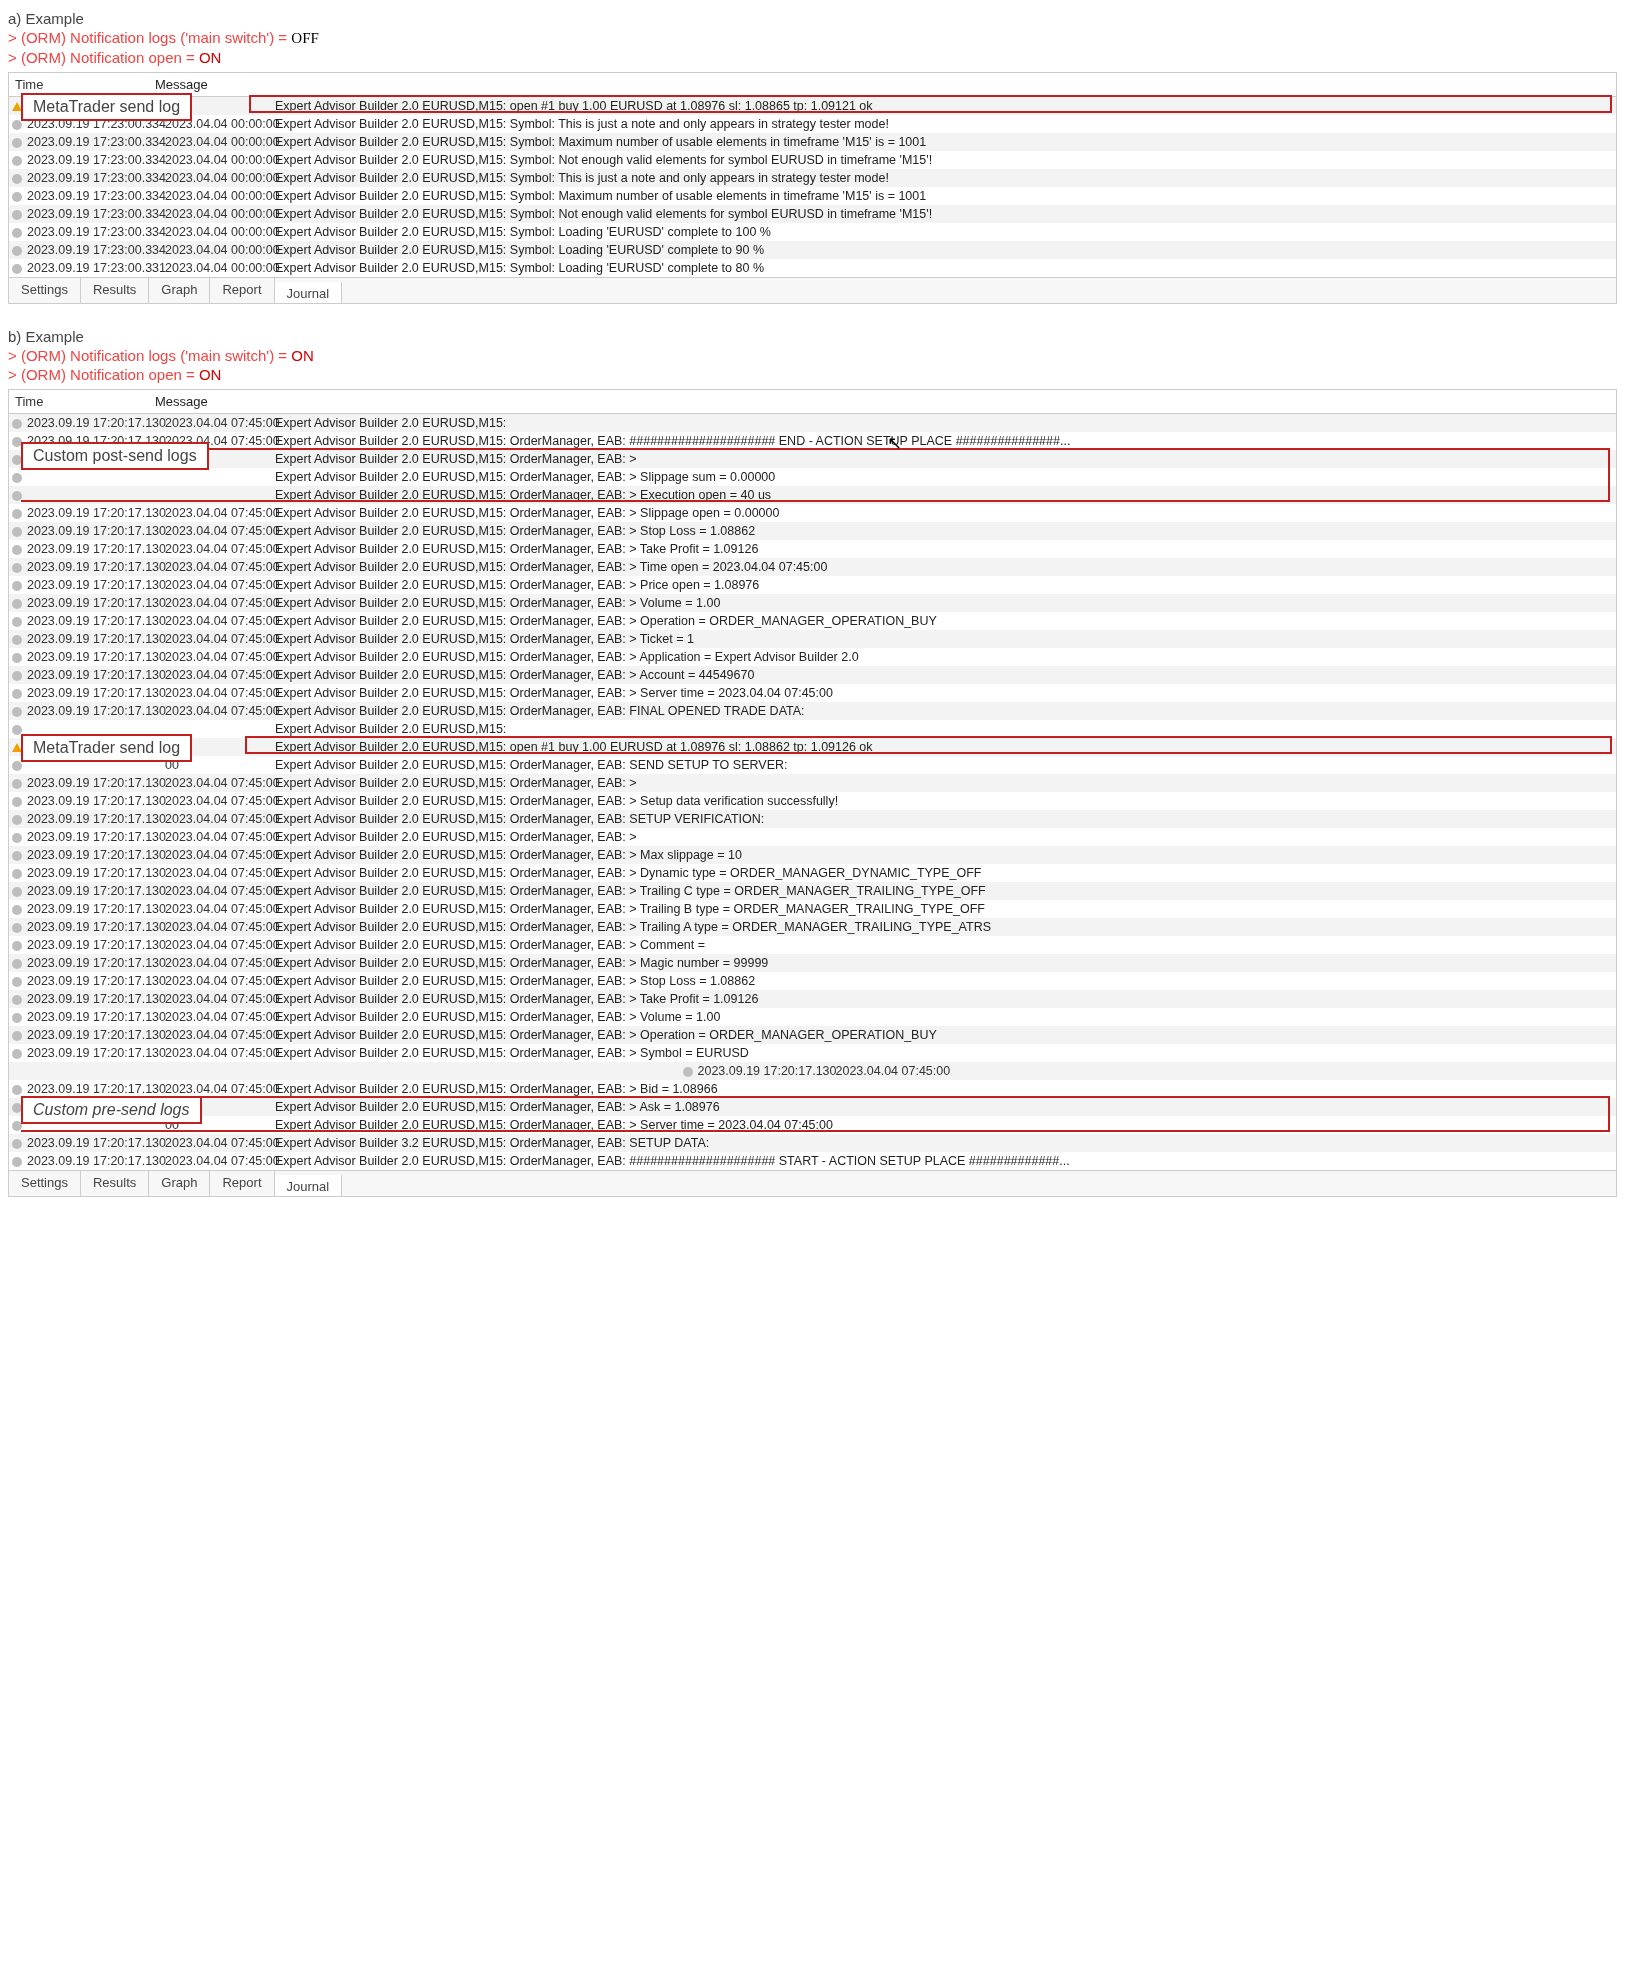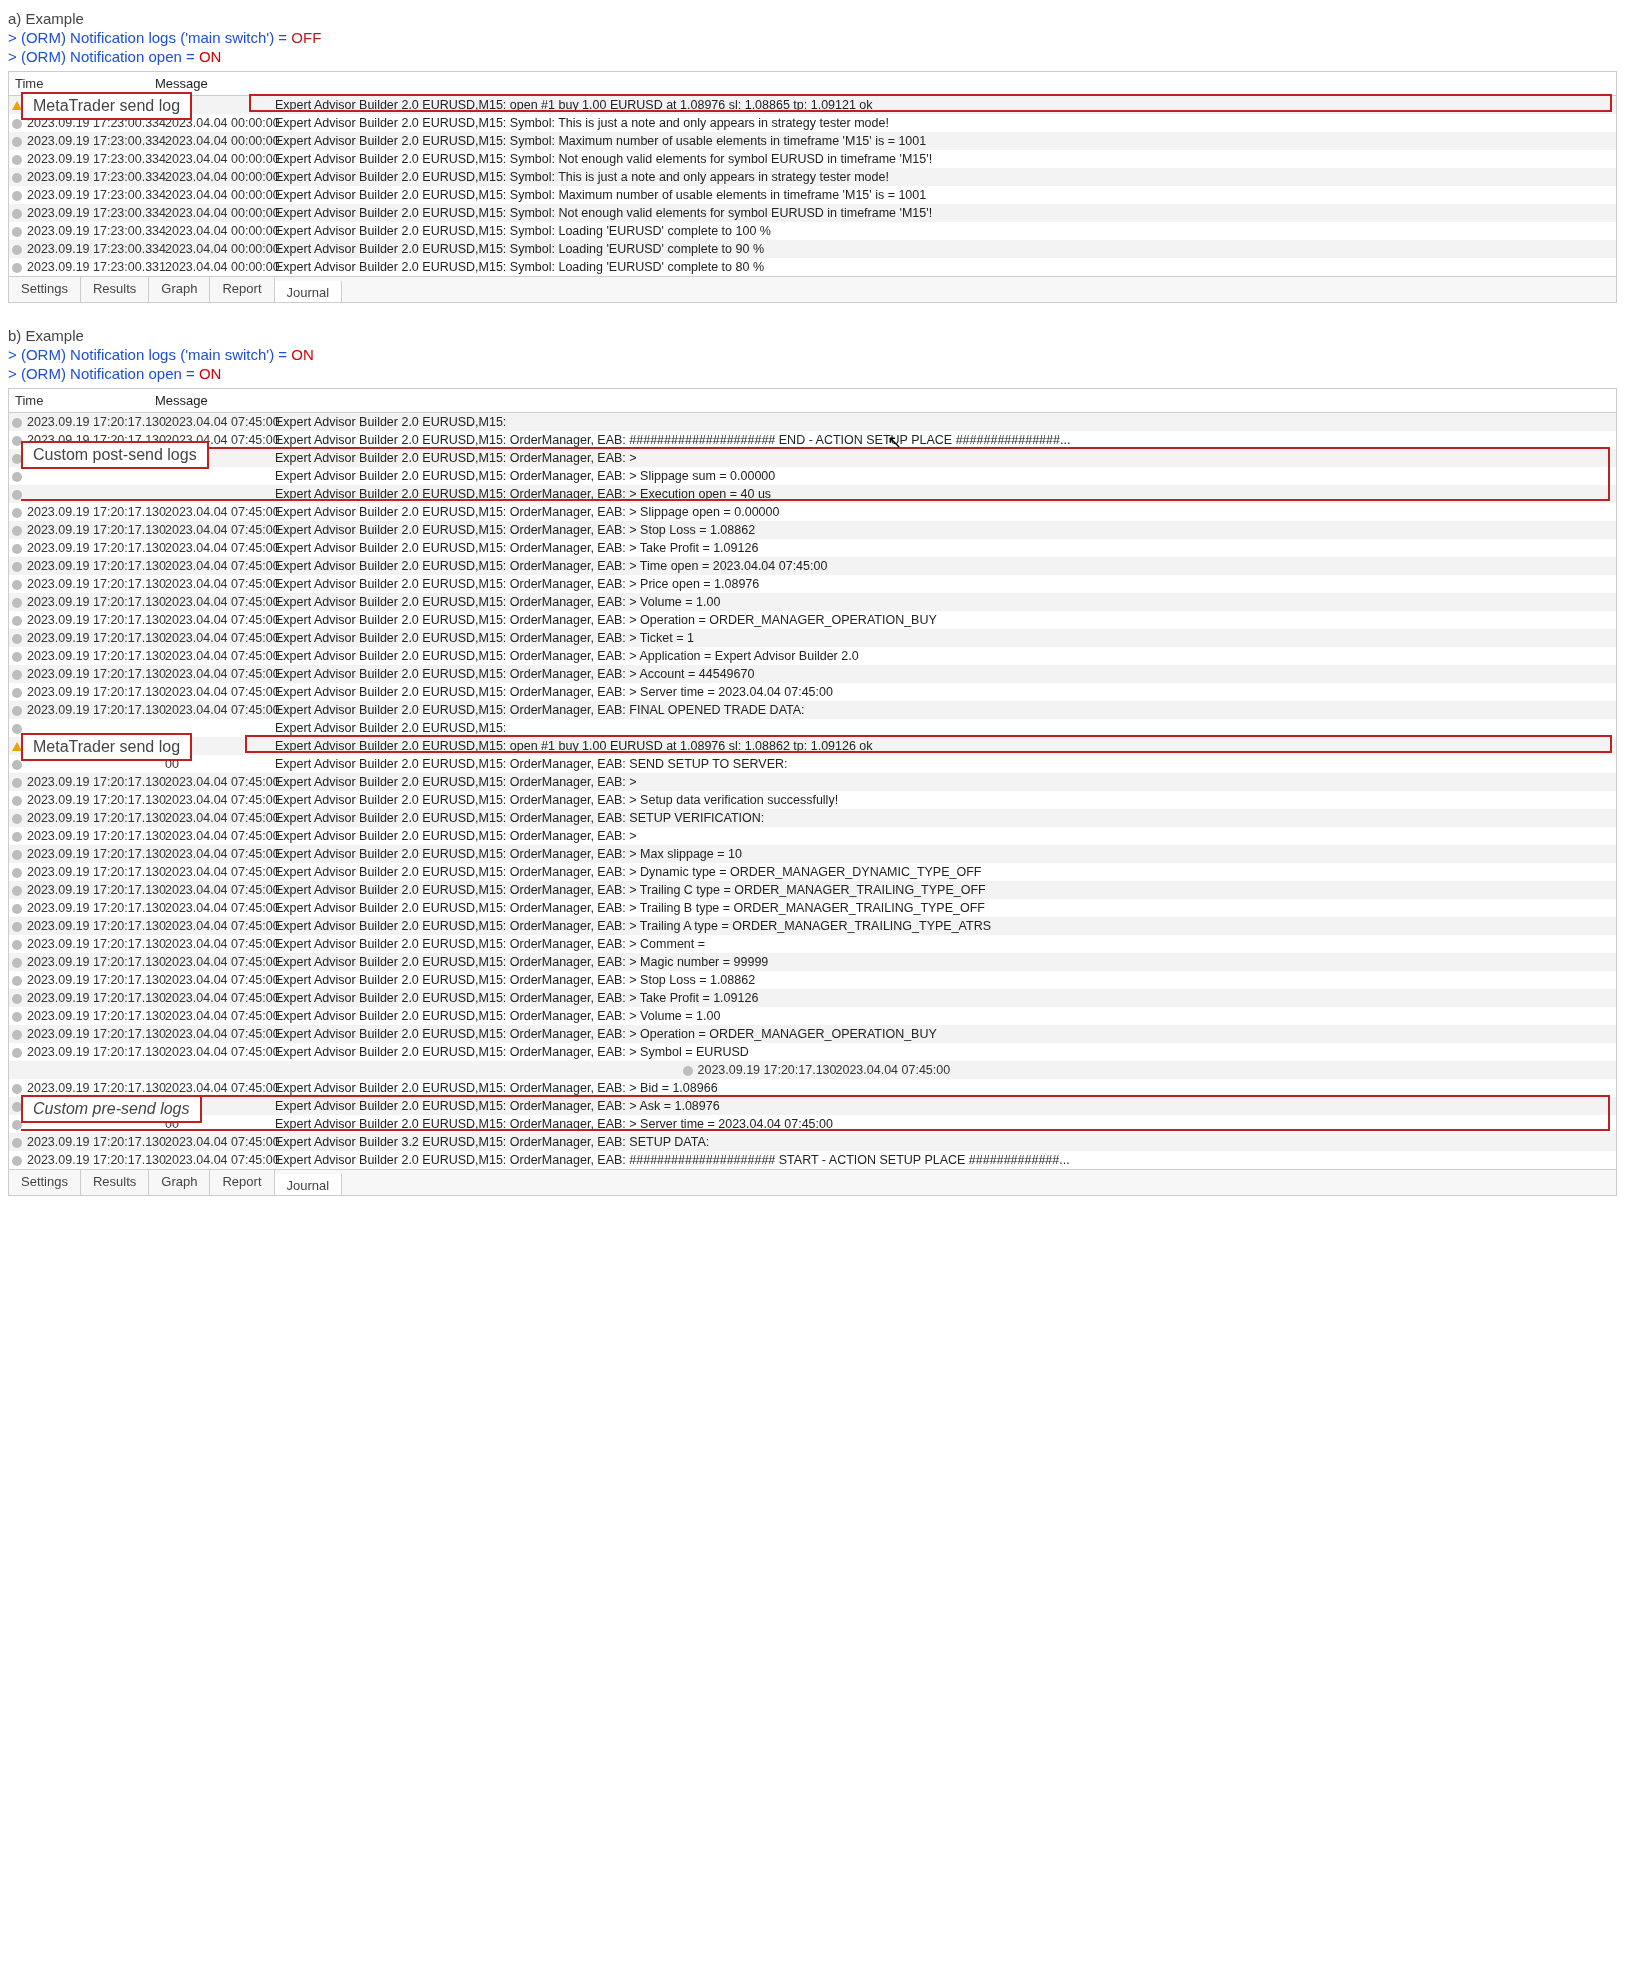--- a/index.html
+++ b/index.html
@@ -19,7 +19,7 @@
     color: #444;
   }
   .section-header .row { margin: 2px 0; }
-  .setting-label { color: #1d4ed8; margin-top: 39px; }
+  .setting-label { color: #ef4444; margin-top: 39px; }
   .on  { color: #d20000; }
   .off { color: #b91c1c; }
 

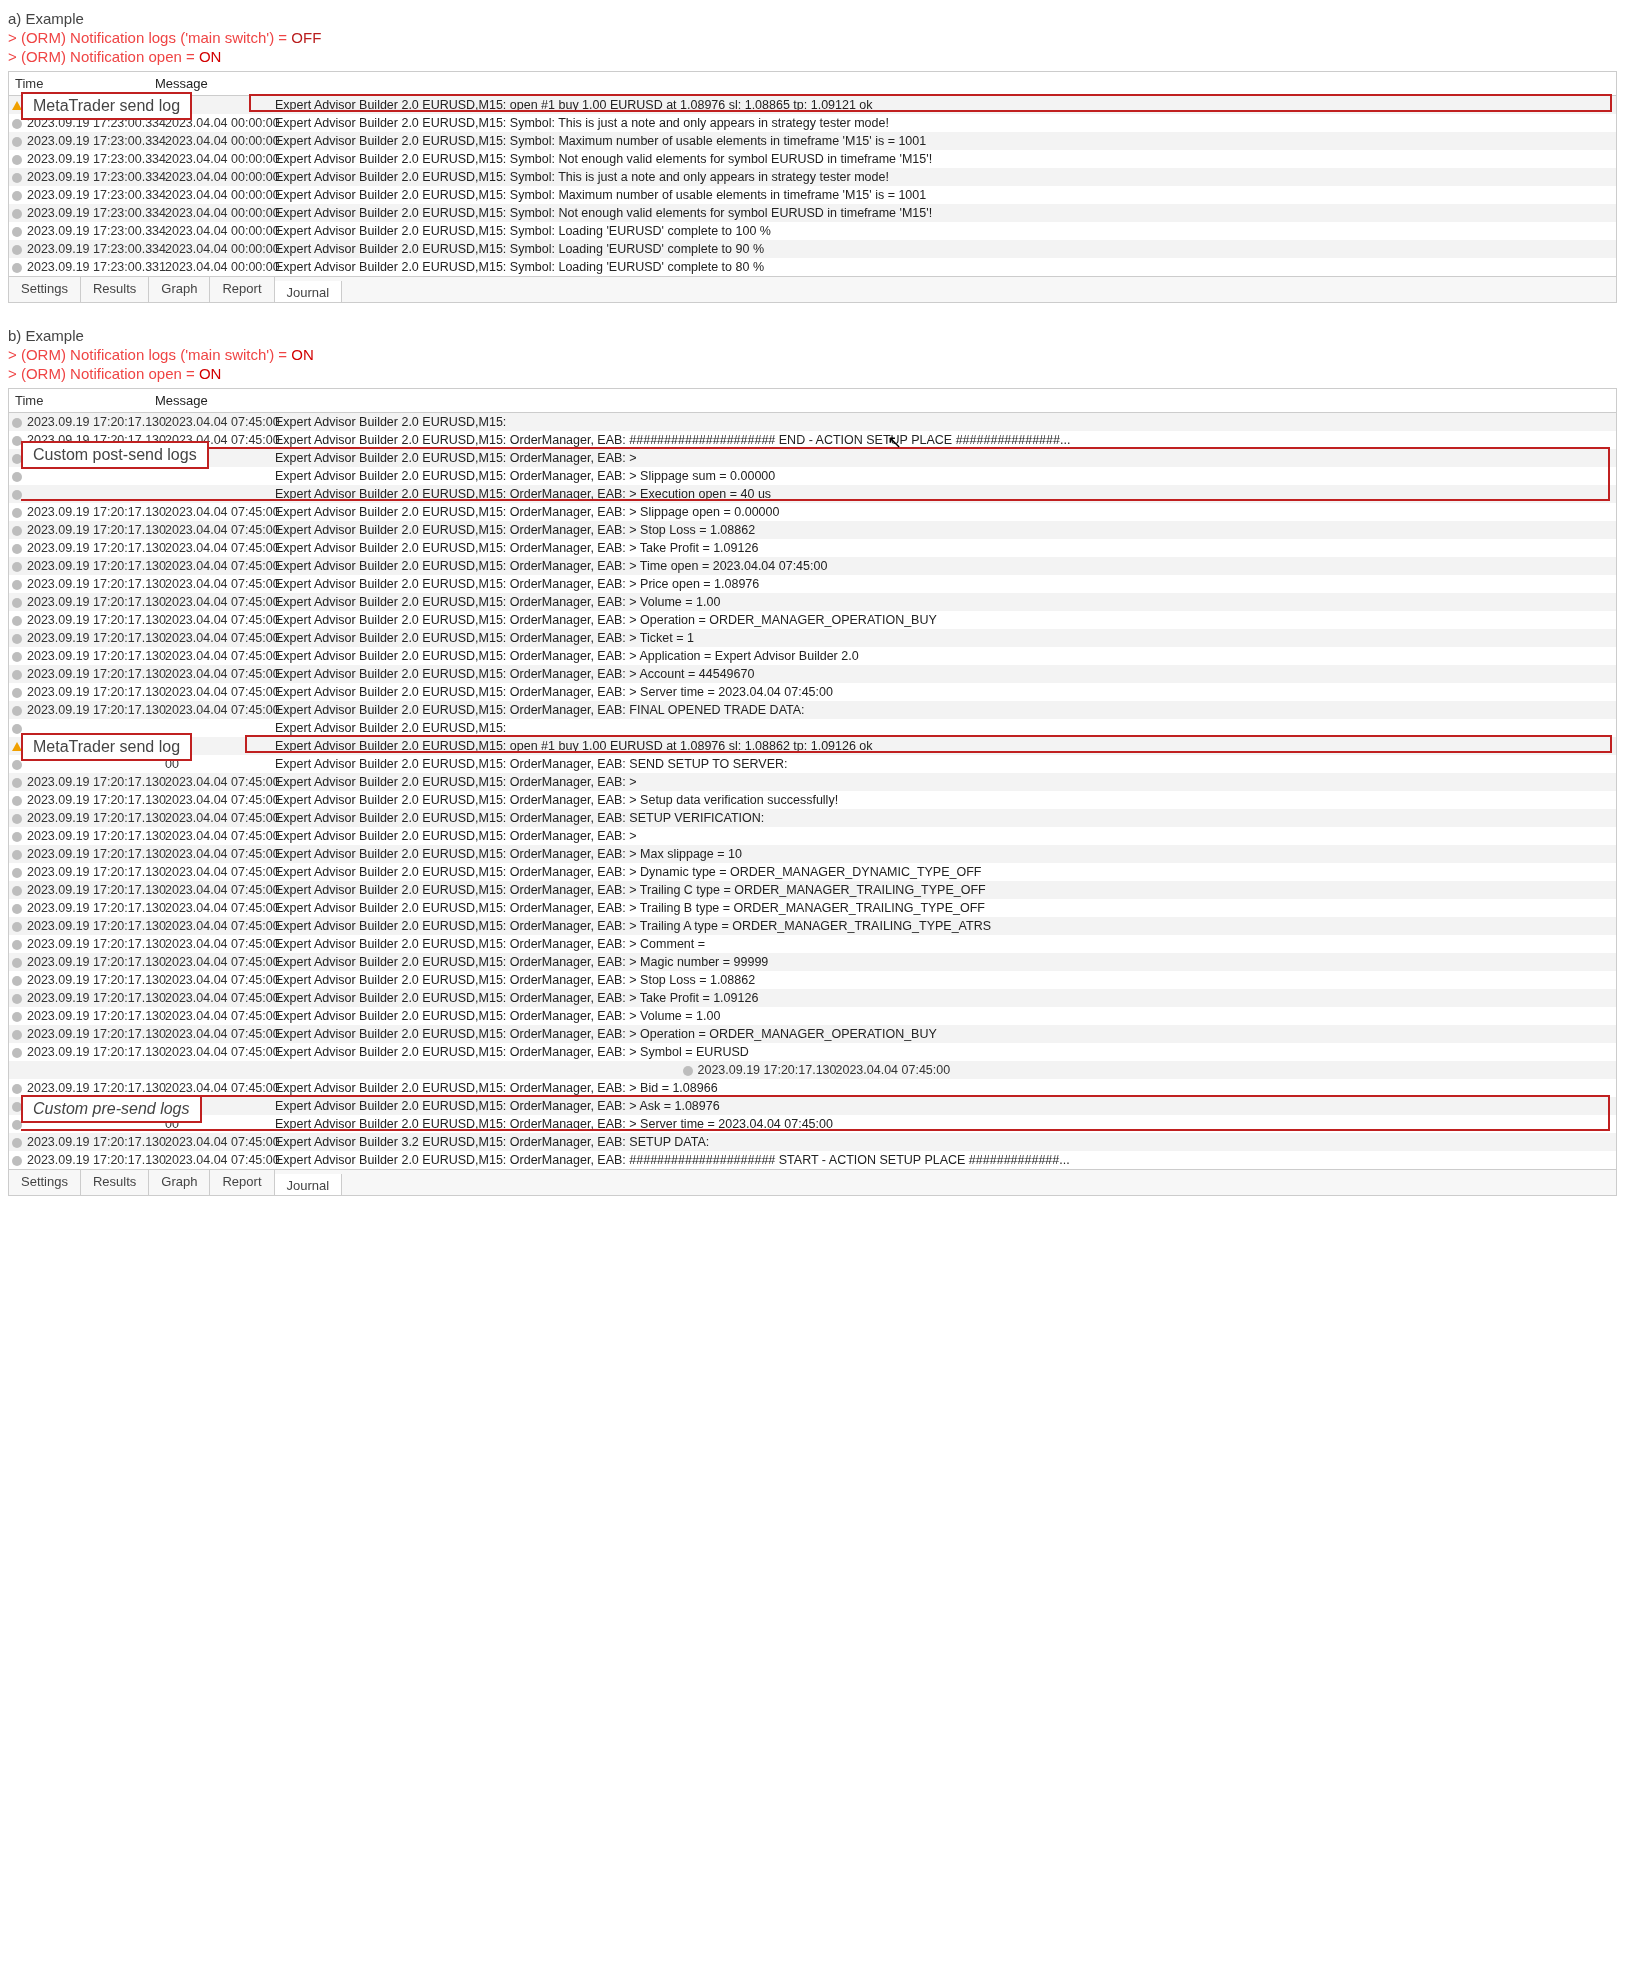--- a/index.html
+++ b/index.html
@@ -21,7 +21,7 @@
   .section-header .row { margin: 2px 0; }
   .setting-label { color: #ef4444; margin-top: 39px; }
   .on  { color: #d20000; }
-  .off { color: #b91c1c; }
+  .off { color: #000000; font-family: Liberation Serif, serif; }
 
   .log-container {
     border: 1px solid #ccc;

